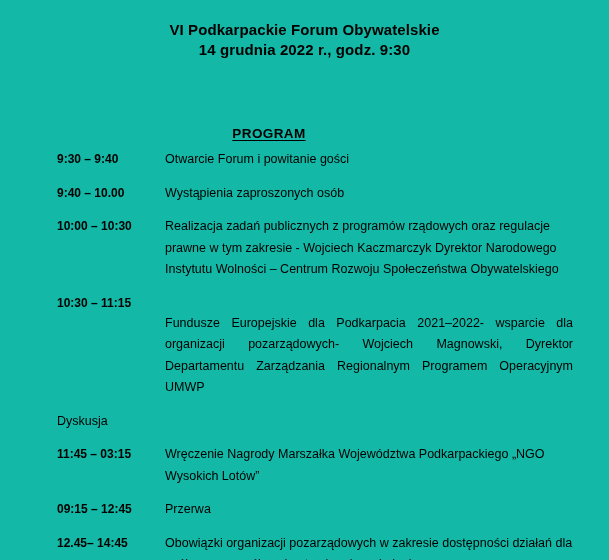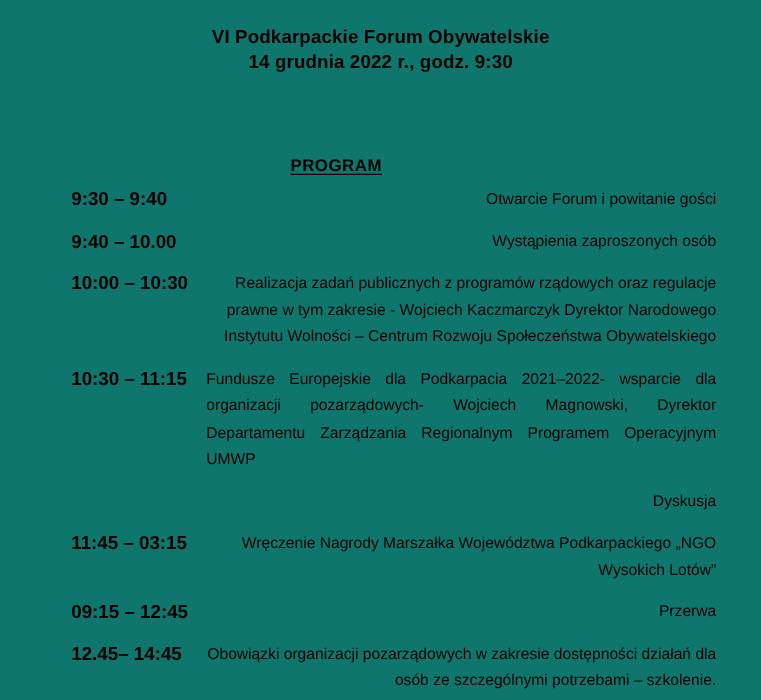--- a/index.html
+++ b/index.html
@@ -21,7 +21,7 @@
     position: relative;
     width: 609px;
     height: 560px;
-    background: #0f766e;
+    background: #14b8a6;
   }
 
   

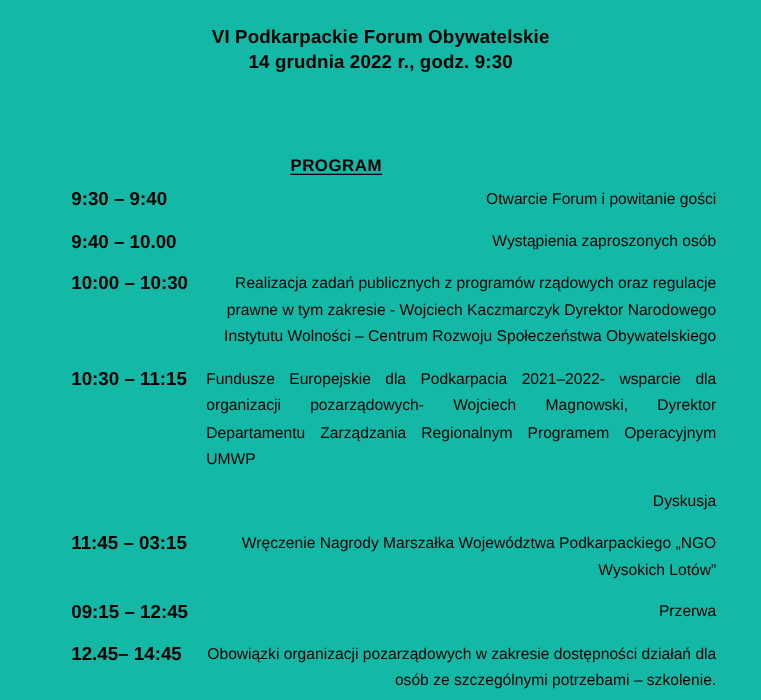--- a/index.html
+++ b/index.html
@@ -76,7 +76,7 @@
   .entry-time {
     flex: 0 0 108px;
     width: 108px;
-    font-size: 15px;
+    font-size: 12px;
     font-weight: bold;
     line-height: 21.5px;
     white-space: nowrap;

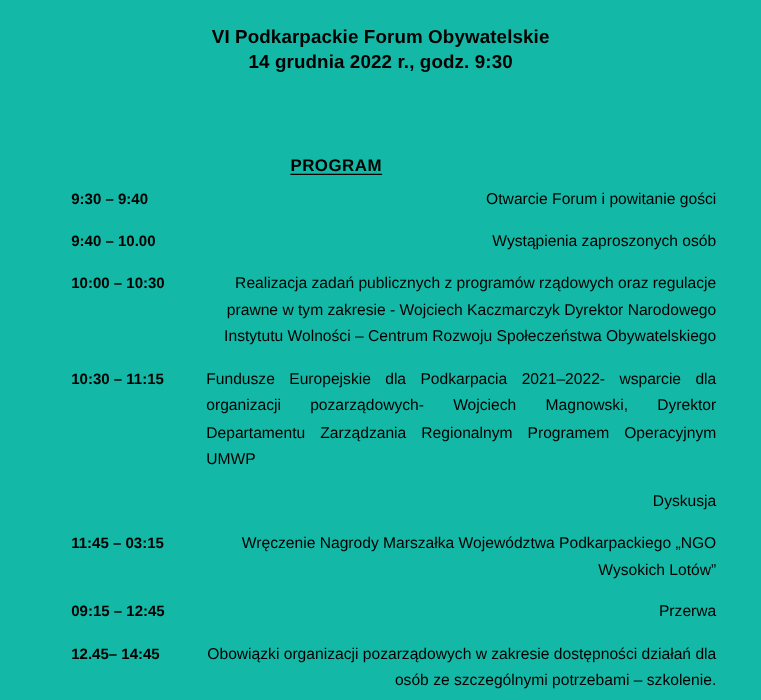--- a/index.html
+++ b/index.html
@@ -87,7 +87,7 @@
     font-size: 12.5px;
     font-weight: normal;
     line-height: 21.5px;
-    text-align: right;
+    text-align: left;
     hyphens: none;
   }
   .entry-desc.justified {

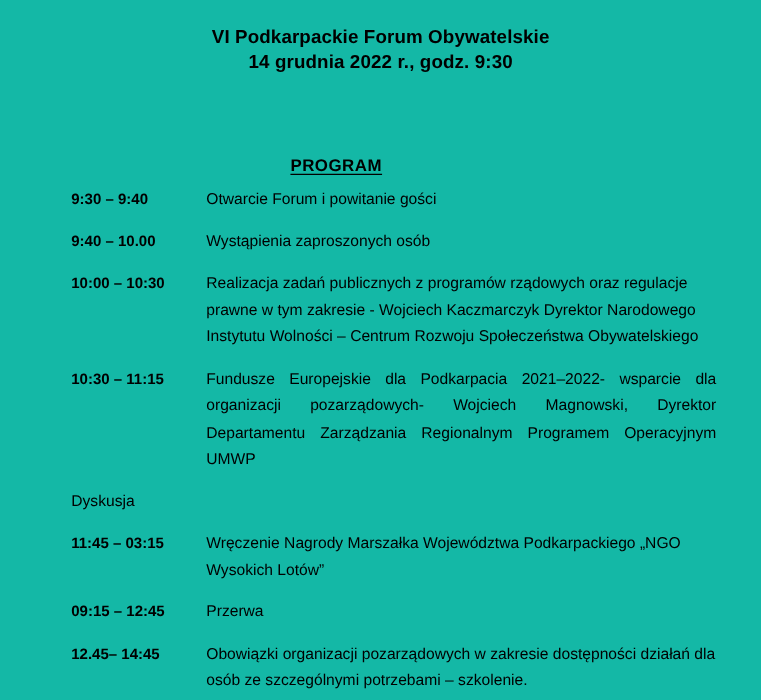--- a/index.html
+++ b/index.html
@@ -93,6 +93,7 @@
   .entry-desc.justified {
     text-align: justify;
     text-align-last: left;
+    margin-top: 20px;
   }
 </style>
 </head>

